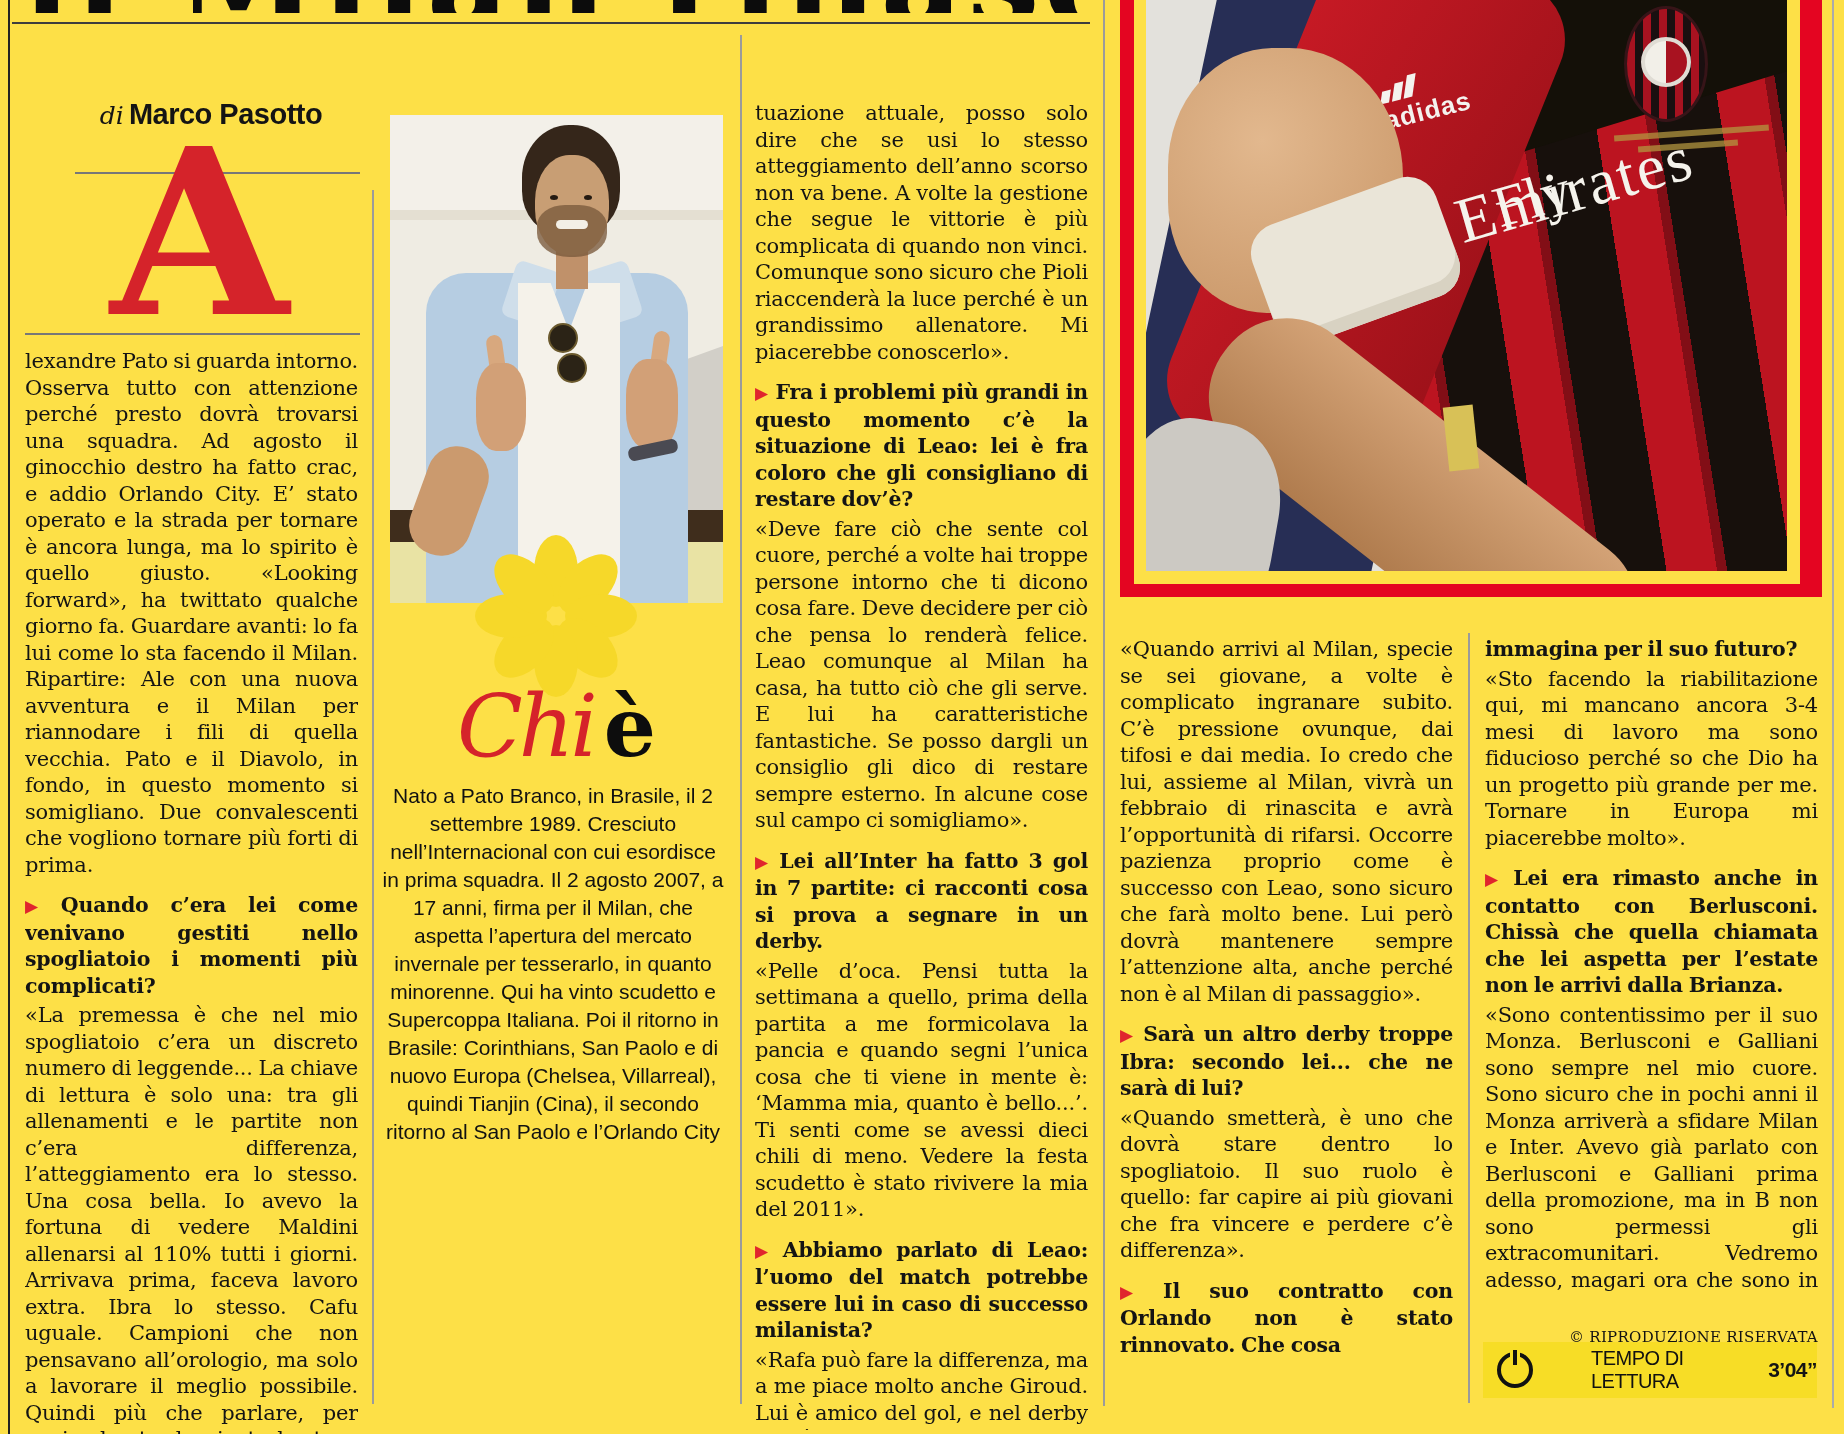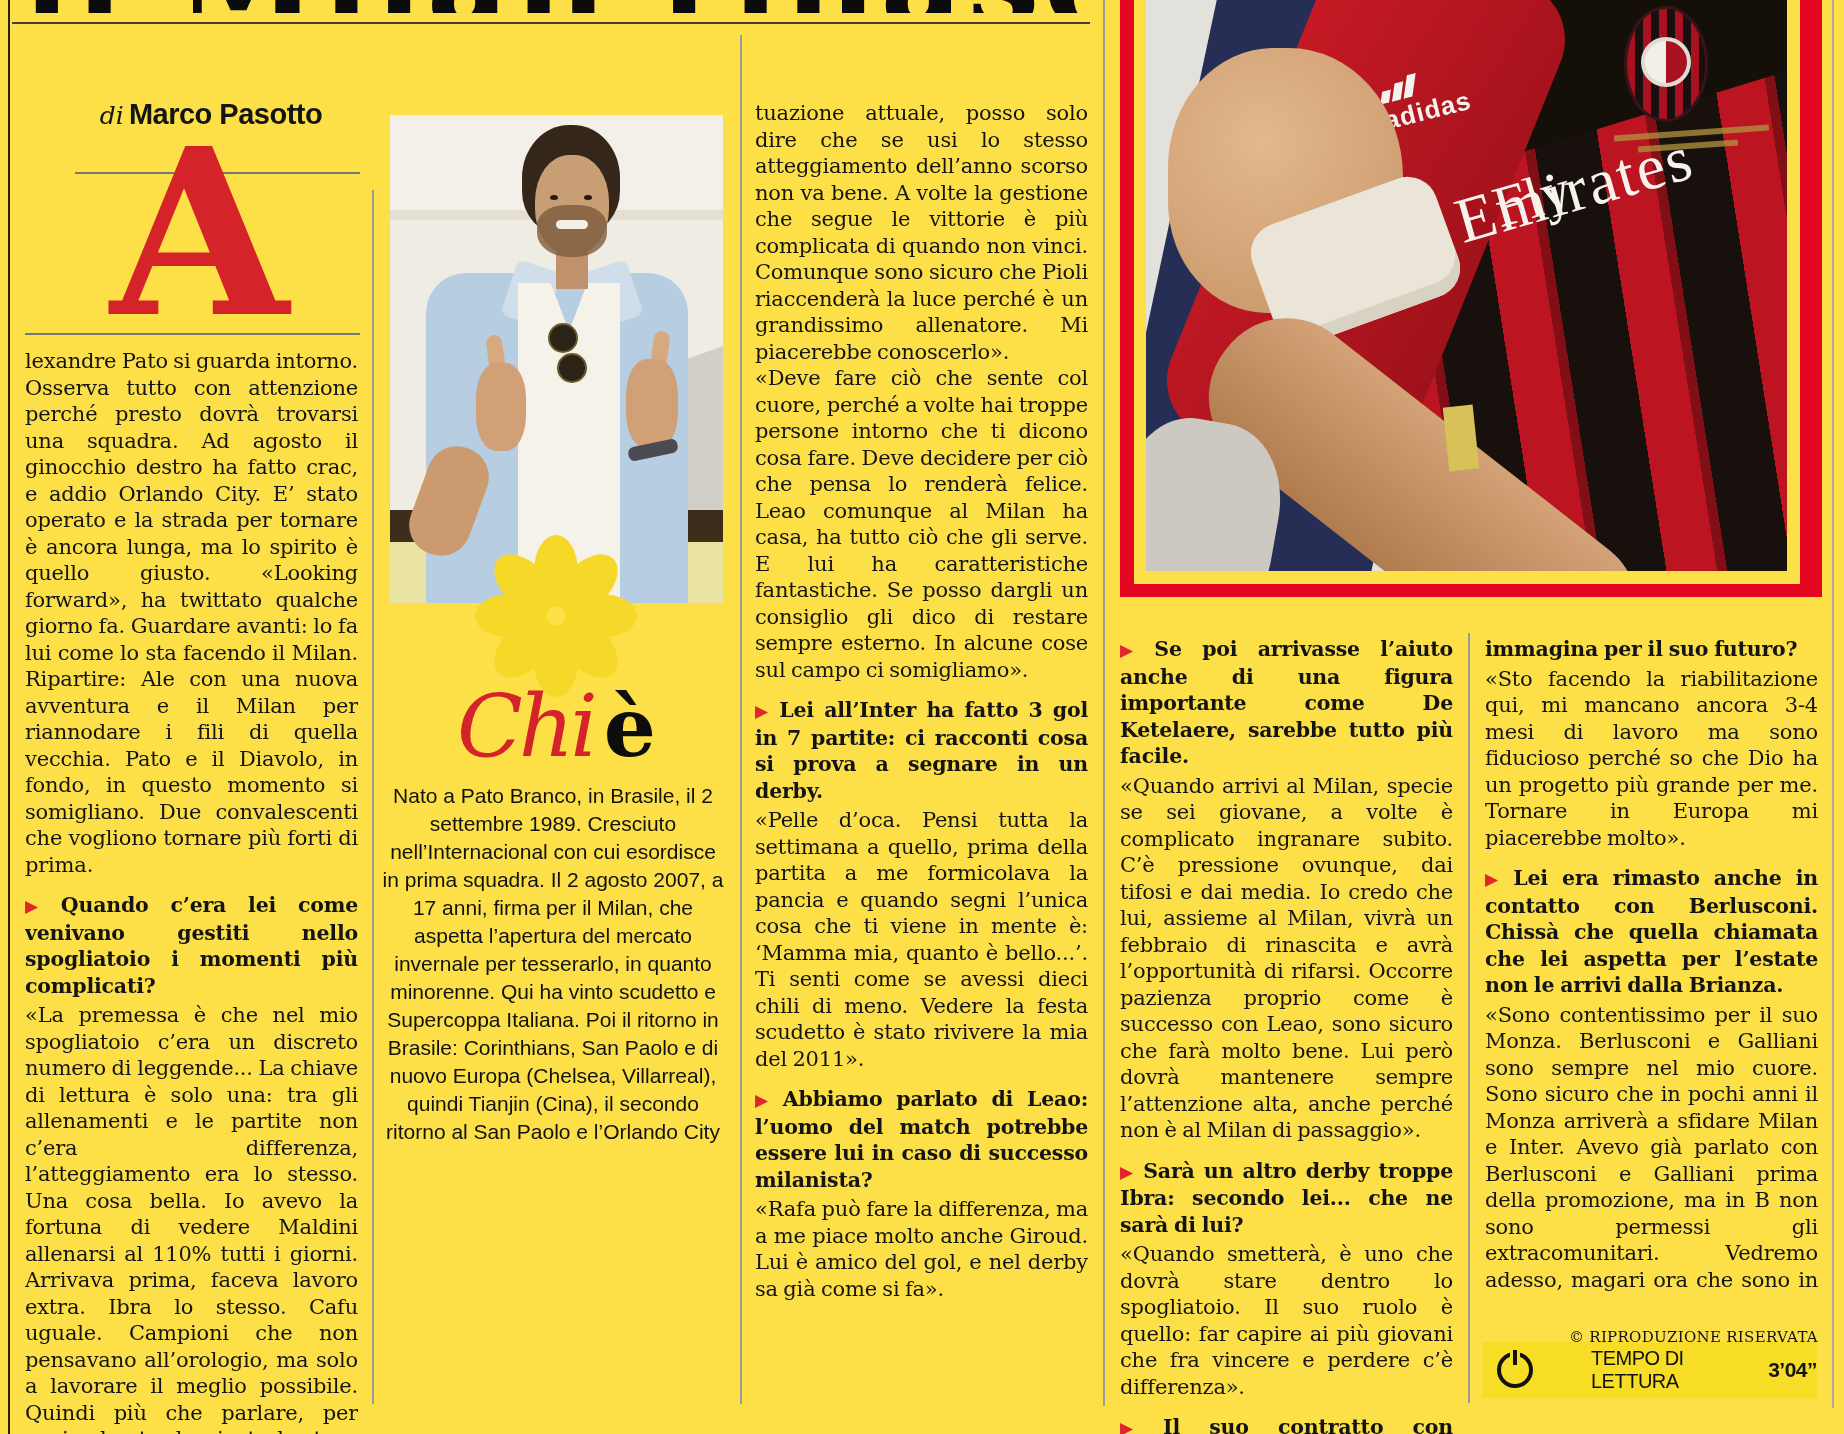--- a/index.html
+++ b/index.html
@@ -197,6 +197,7 @@
 
   <div class="col" style="left:755px;top:100px;width:333px;height:1330px;">
     <p class="body">tuazione attuale, posso solo dire che se usi lo stesso atteggiamento dell’anno scorso non va bene. A volte la gestione che segue le vittorie è più complicata di quando non vinci. Comunque sono sicuro che Pioli riaccenderà la luce perché è un grandissimo allenatore. Mi piacerebbe conoscerlo».</p>
+    <p class="q"><span class="arrow">▶</span><span>Fra i problemi più grandi in questo momento c’è la situazione di Leao: lei è fra coloro che gli consigliano di restare dov’è?</span></p>
     <p class="body">«Deve fare ciò che sente col cuore, perché a volte hai troppe persone intorno che ti dicono cosa fare. Deve decidere per ciò che pensa lo renderà felice. Leao comunque al Milan ha casa, ha tutto ciò che gli serve. E lui ha caratteristiche fantastiche. Se posso dargli un consiglio gli dico di restare sempre esterno. In alcune cose sul campo ci somigliamo».</p>
     <p class="q"><span class="arrow">▶</span><span>Lei all’Inter ha fatto 3 gol in 7 partite: ci racconti cosa si prova a segnare in un derby.</span></p>
     <p class="body">«Pelle d’oca. Pensi tutta la settimana a quello, prima della partita a me formicolava la pancia e quando segni l’unica cosa che ti viene in mente è: ‘Mamma mia, quanto è bello...’. Ti senti come se avessi dieci chili di meno. Vedere la festa scudetto è stato rivivere la mia del 2011».</p>

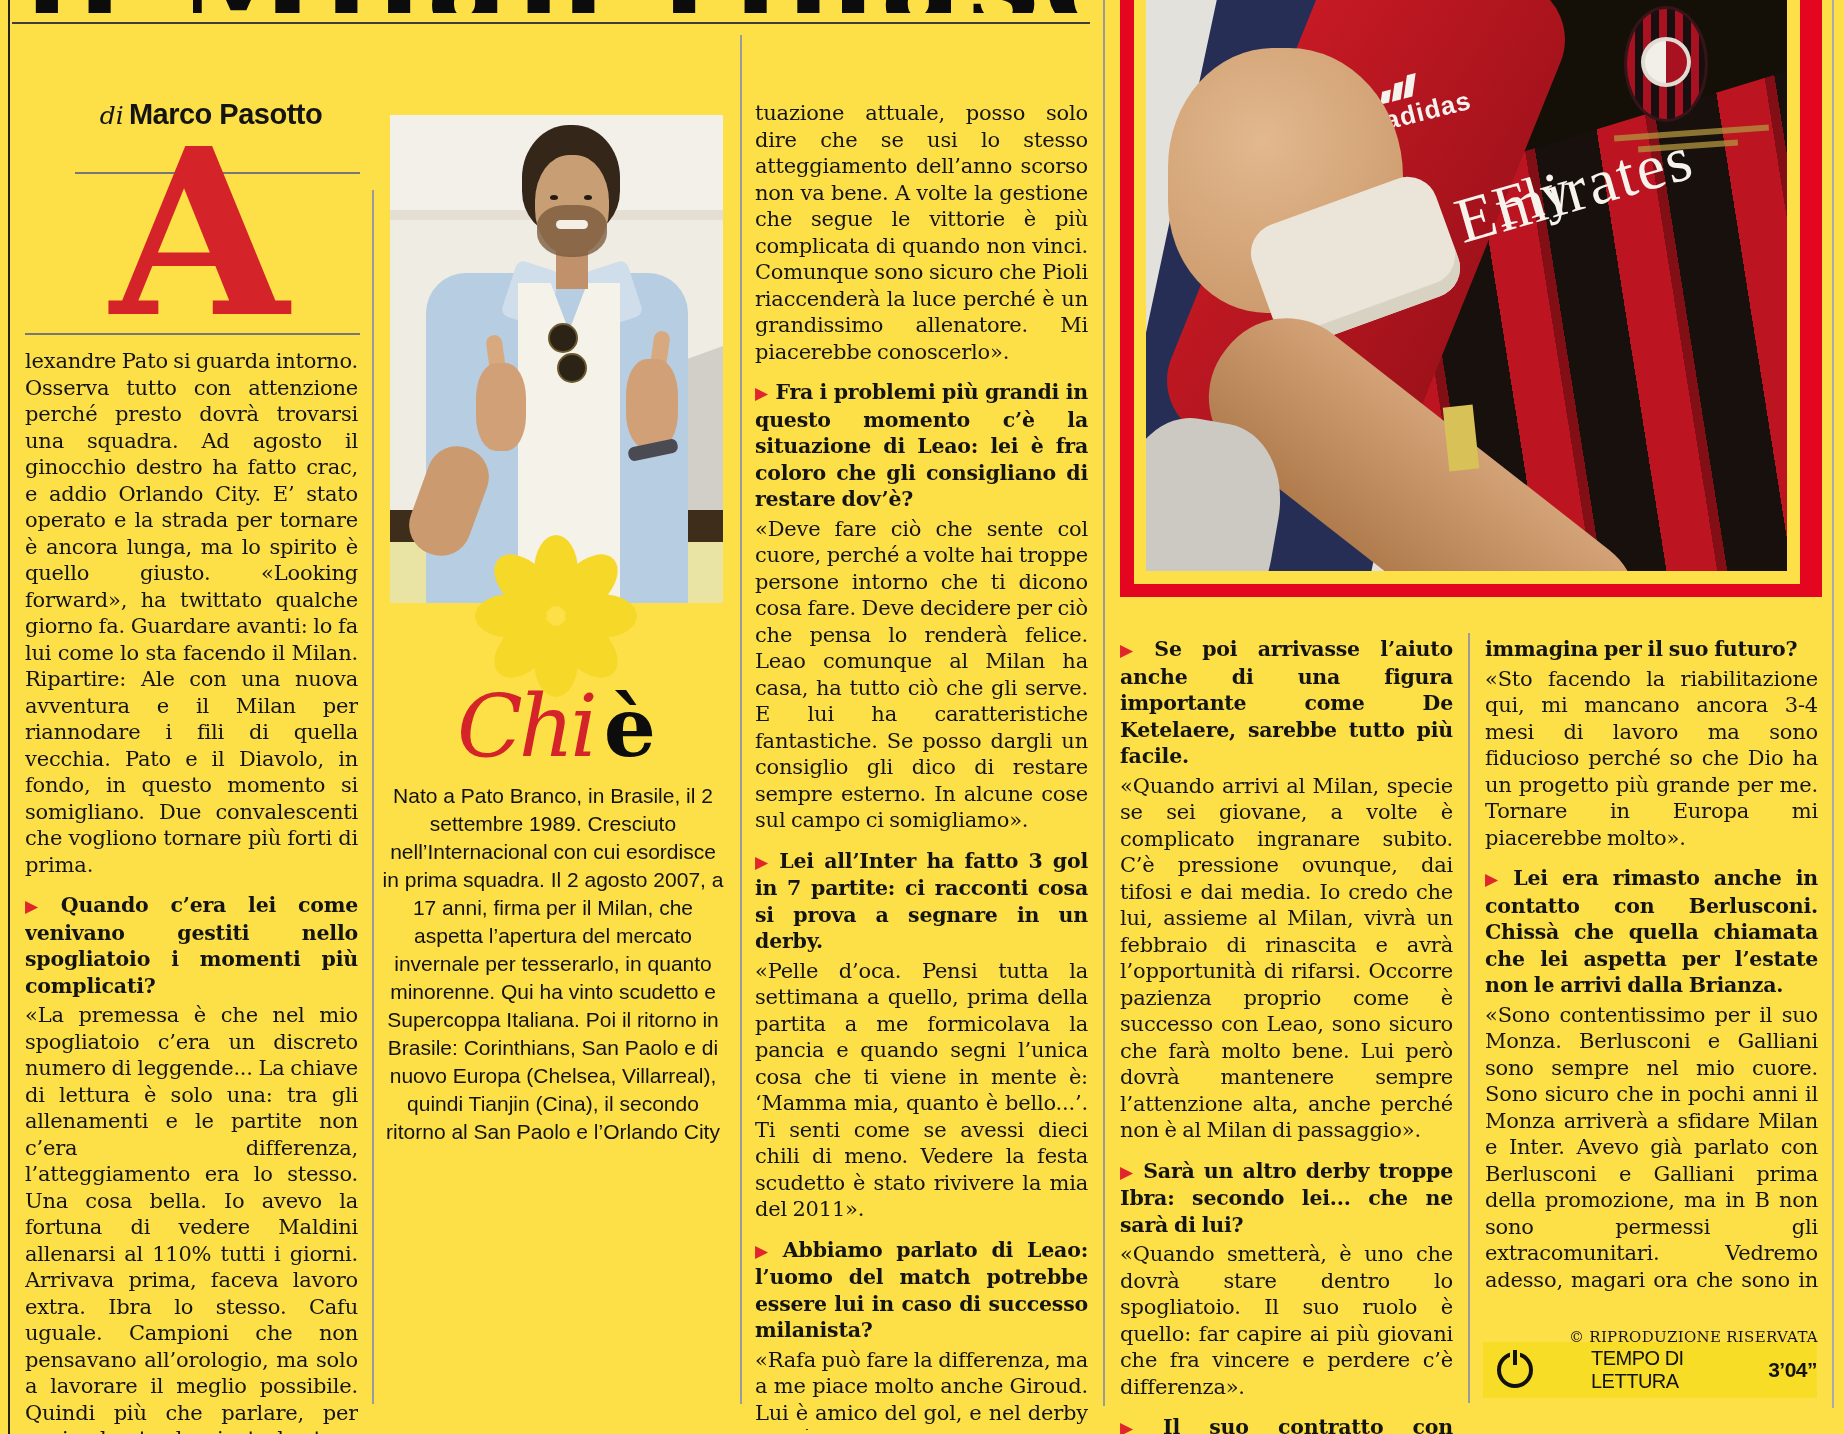--- a/index.html
+++ b/index.html
@@ -232,7 +232,6 @@
   </div>
 
   <div class="col" style="left:1120px;top:636px;width:333px;height:798px;">
-    <p class="q" style="margin-top:0"><span class="arrow">▶</span><span>Se poi arrivasse l’aiuto anche di una figura importante come De Ketelaere, sarebbe tutto più facile.</span></p>
     <p class="body">«Quando arrivi al Milan, specie se sei giovane, a volte è complicato ingranare subito. C’è pressione ovunque, dai tifosi e dai media. Io credo che lui, assieme al Milan, vivrà un febbraio di rinascita e avrà l’opportunità di rifarsi. Occorre pazienza proprio come è successo con Leao, sono sicuro che farà molto bene. Lui però dovrà mantenere sempre l’attenzione alta, anche perché non è al Milan di passaggio».</p>
     <p class="q"><span class="arrow">▶</span><span>Sarà un altro derby troppe Ibra: secondo lei... che ne sarà di lui?</span></p>
     <p class="body">«Quando smetterà, è uno che dovrà stare dentro lo spogliatoio. Il suo ruolo è quello: far capire ai più giovani che fra vincere e perdere c’è differenza».</p>

